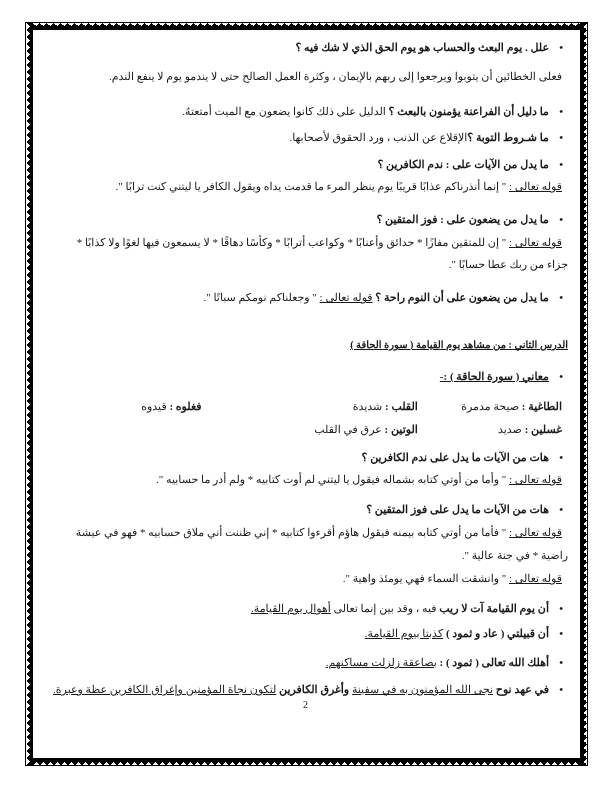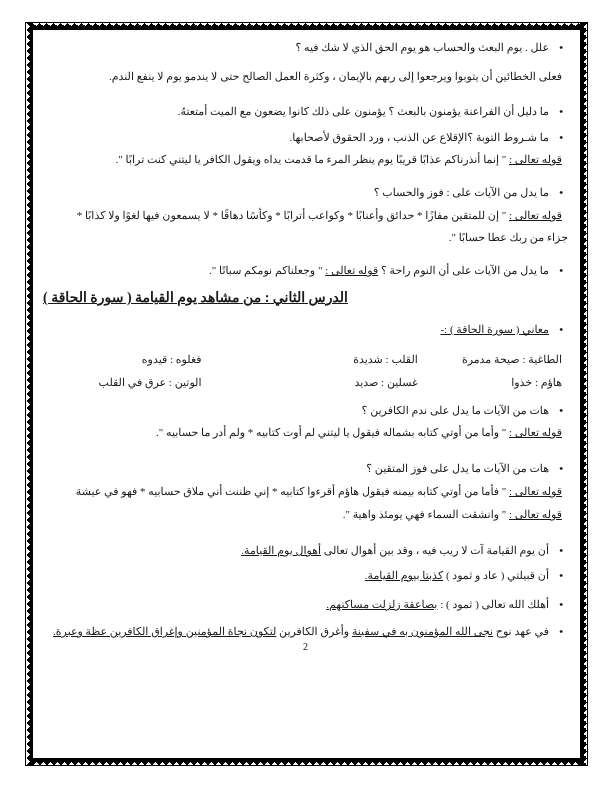--- a/index.html
+++ b/index.html
@@ -32,7 +32,7 @@
     font-size:11px;line-height:15px;
   }
   .line{margin:0;}
-  .b{font-weight:normal;}
+  .b{font-weight:bold;}
   .u{text-decoration:underline;}
   .bullet{position:relative;padding-right:19px;}
   .bullet::before{content:"•";position:absolute;right:5px;top:0;font-weight:bold;}

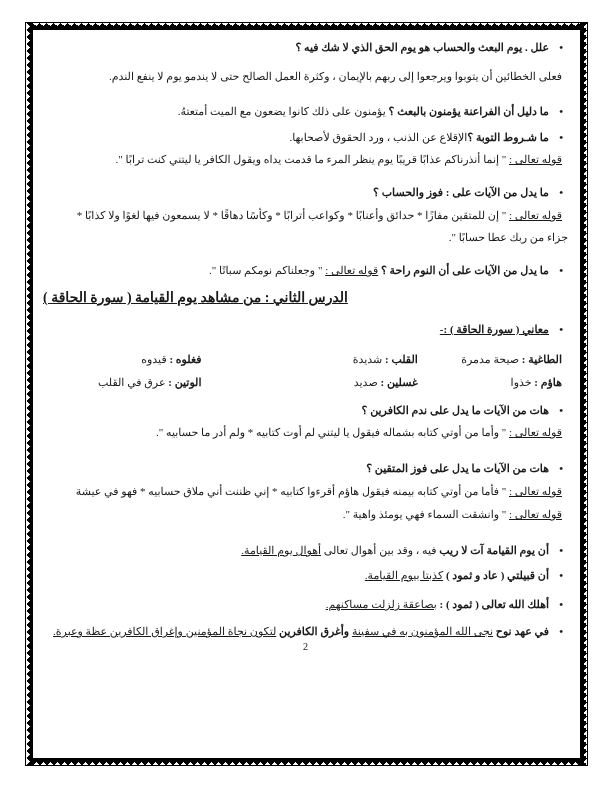--- a/index.html
+++ b/index.html
@@ -72,7 +72,7 @@
 
     <div class="line bullet mt20">
       <span class="b">ما دليل أن الفراعنة يؤمنون بالبعث ؟</span>
-      <span>يؤمنون على ذلك كانوا يضعون مع الميت أمتعتهُ.</span>
+      <span>الدليل على ذلك كانوا يضعون مع الميت أمتعتهُ.</span>
     </div>
 
     <div class="line bullet mt11">

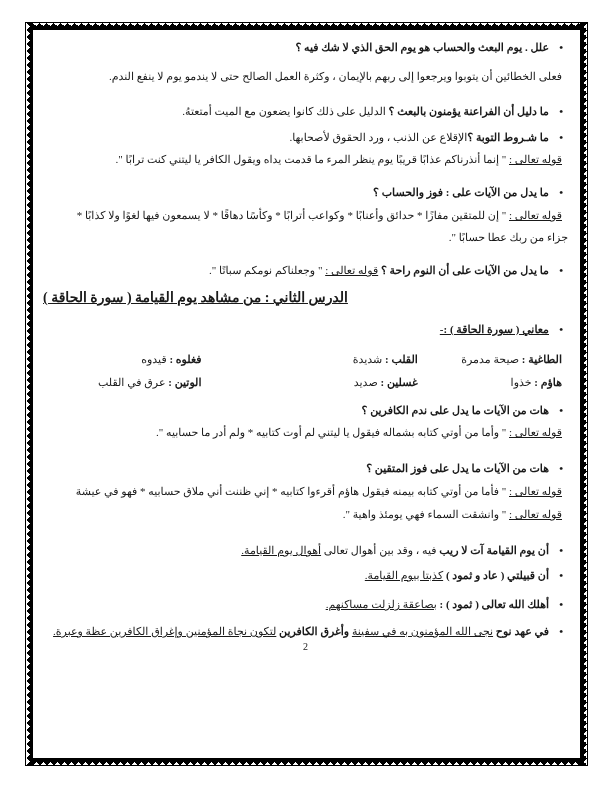--- a/index.html
+++ b/index.html
@@ -79,6 +79,9 @@
       <span class="b">ما شـروط التوبة ؟</span><span>الإقلاع عن الذنب ، ورد الحقوق لأصحابها.</span>
     </div>
 
+    <div class="line bullet mt12">
+      <span class="b">ما يدل من الآيات على : ندم الكافرين ؟</span>
+    </div>
     <div class="line indent mt7">
       <span class="u">قوله تعالى :</span>
       <span>" إنما أنذرناكم عذابًا قريبًا يوم ينظر المرء ما قدمت يداه ويقول الكافر يا ليتني كنت ترابًا ".</span>

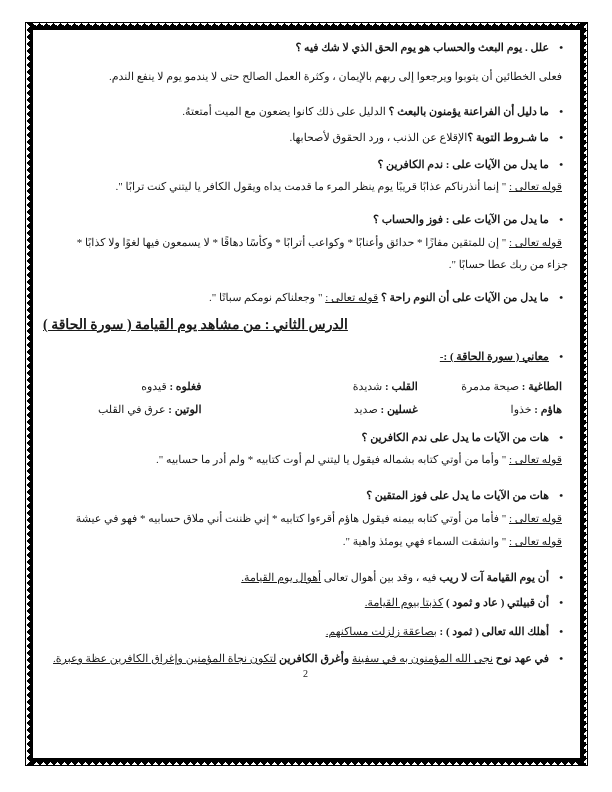--- a/index.html
+++ b/index.html
@@ -88,7 +88,7 @@
     </div>
 
     <div class="line bullet mt18">
-      <span class="b">ما يدل من الآيات على : فوز والحساب ؟</span>
+      <span class="b">ما يدل من يضعون على : فوز المتقين ؟</span>
     </div>
     <div class="line indent mt8">
       <span class="u">قوله تعالى :</span>

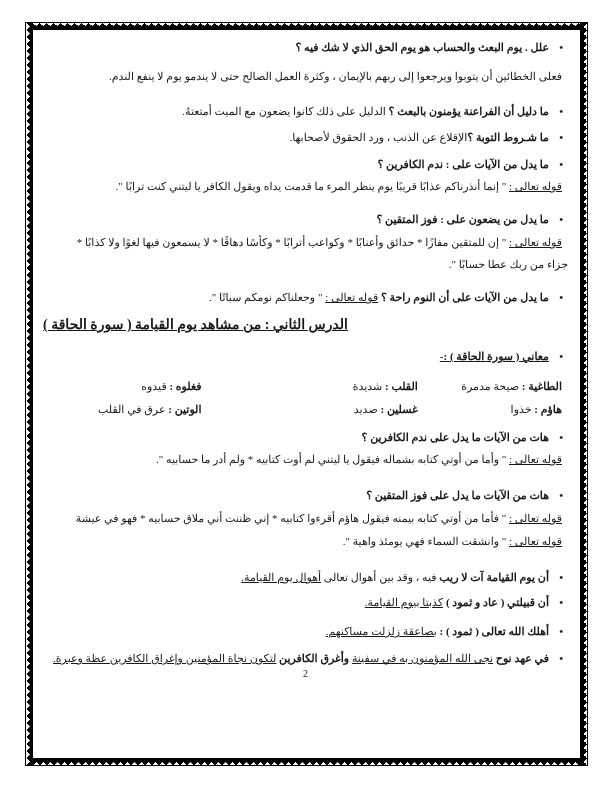--- a/index.html
+++ b/index.html
@@ -97,7 +97,7 @@
     <div class="line center mt7">جزاء من ربك عطا حسابًا ".</div>
 
     <div class="line bullet mt18">
-      <span class="b">ما يدل من الآيات على أن النوم راحة ؟</span>
+      <span class="b">ما يدل من يضعون على أن النوم راحة ؟</span>
       <span class="u">قوله تعالى :</span>
       <span>" وجعلناكم نومكم سباتًا ".</span>
     </div>

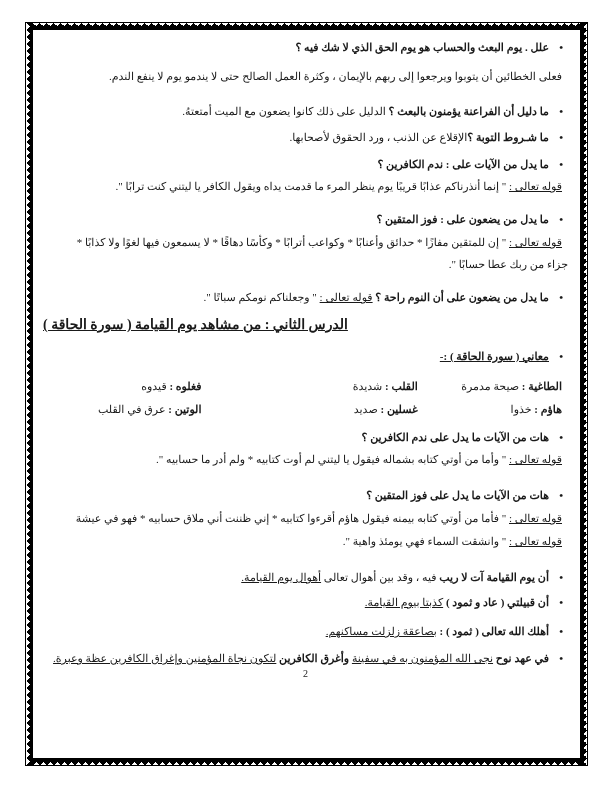--- a/index.html
+++ b/index.html
@@ -39,8 +39,8 @@
   .indent{padding-right:6px;}
   .center{text-align:right;}
   .title-line{
-    text-align:left;font-weight:bold;text-decoration:underline;
-    font-size:14px;margin-top:12px;
+    text-align:right;font-weight:bold;text-decoration:underline;
+    font-size:10px;margin-top:32px;
   }
   .vocab{
     display:grid;grid-template-columns:28% 42% 30%;

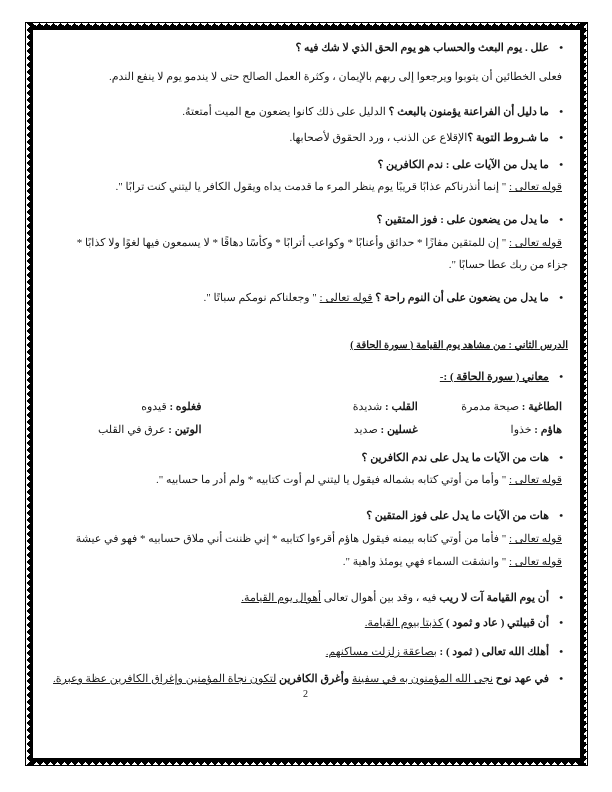--- a/index.html
+++ b/index.html
@@ -122,10 +122,6 @@
         <span>قيدوه</span>
       </div>
       <div class="vcell">
-        <span class="b">هاؤم :</span>
-        <span>خذوا</span>
-      </div>
-      <div class="vcell">
         <span class="b">غسلين :</span>
         <span>صديد</span>
       </div>

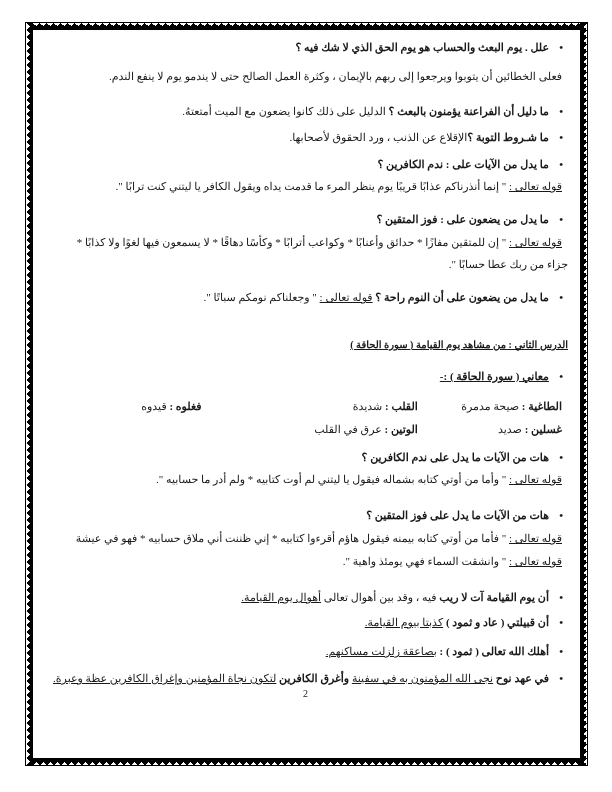--- a/index.html
+++ b/index.html
@@ -52,7 +52,7 @@
   .mt9{margin-top:14px;}  .mt20{margin-top:20px;} .mt11{margin-top:11px;}
   .mt12{margin-top:12px;} .mt7{margin-top:7px;}  .mt18{margin-top:18px;}
   .mt8{margin-top:8px;}   .mt17{margin-top:17px;} .mt13{margin-top:13px;}
-  .mt15{margin-top:21px;} .mt10{margin-top:10px;} .mt2{margin-top:2px;}
+  .mt15{margin-top:15px;} .mt10{margin-top:10px;} .mt2{margin-top:2px;}
 </style>
 </head>
 <body>

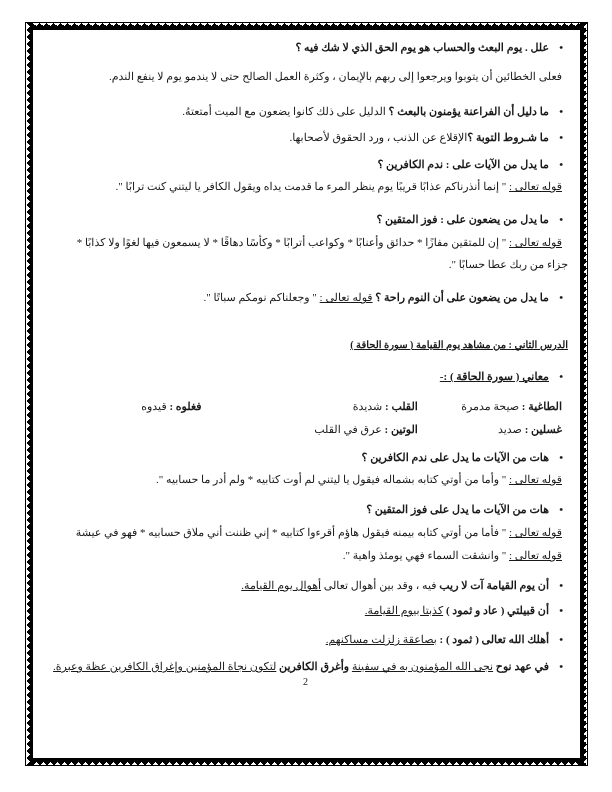--- a/index.html
+++ b/index.html
@@ -146,6 +146,7 @@
       <span class="u">قوله تعالى :</span>
       <span>" فأما من أوتي كتابه بيمنه فيقول هاؤم أقرءوا كتابيه * إني ظننت أني ملاق حسابيه * فهو في عيشة</span>
     </div>
+    <div class="line center mt8">راضية * في جنة عالية ".</div>
 
     <div class="line indent mt8">
       <span class="u">قوله تعالى :</span>

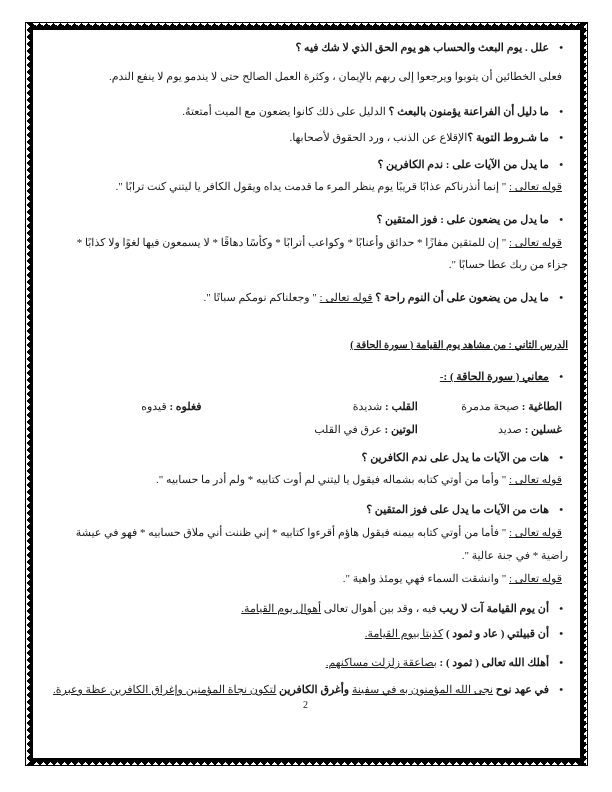--- a/index.html
+++ b/index.html
@@ -155,7 +155,7 @@
 
     <div class="line bullet mt15">
       <span class="b">أن يوم القيامة آت لا ريب</span>
-      <span>فيه ، وقد بين أهوال تعالى</span>
+      <span>فيه ، وقد بين إنما تعالى</span>
       <span class="u">أهوال يوم القيامة.</span>
     </div>
 

